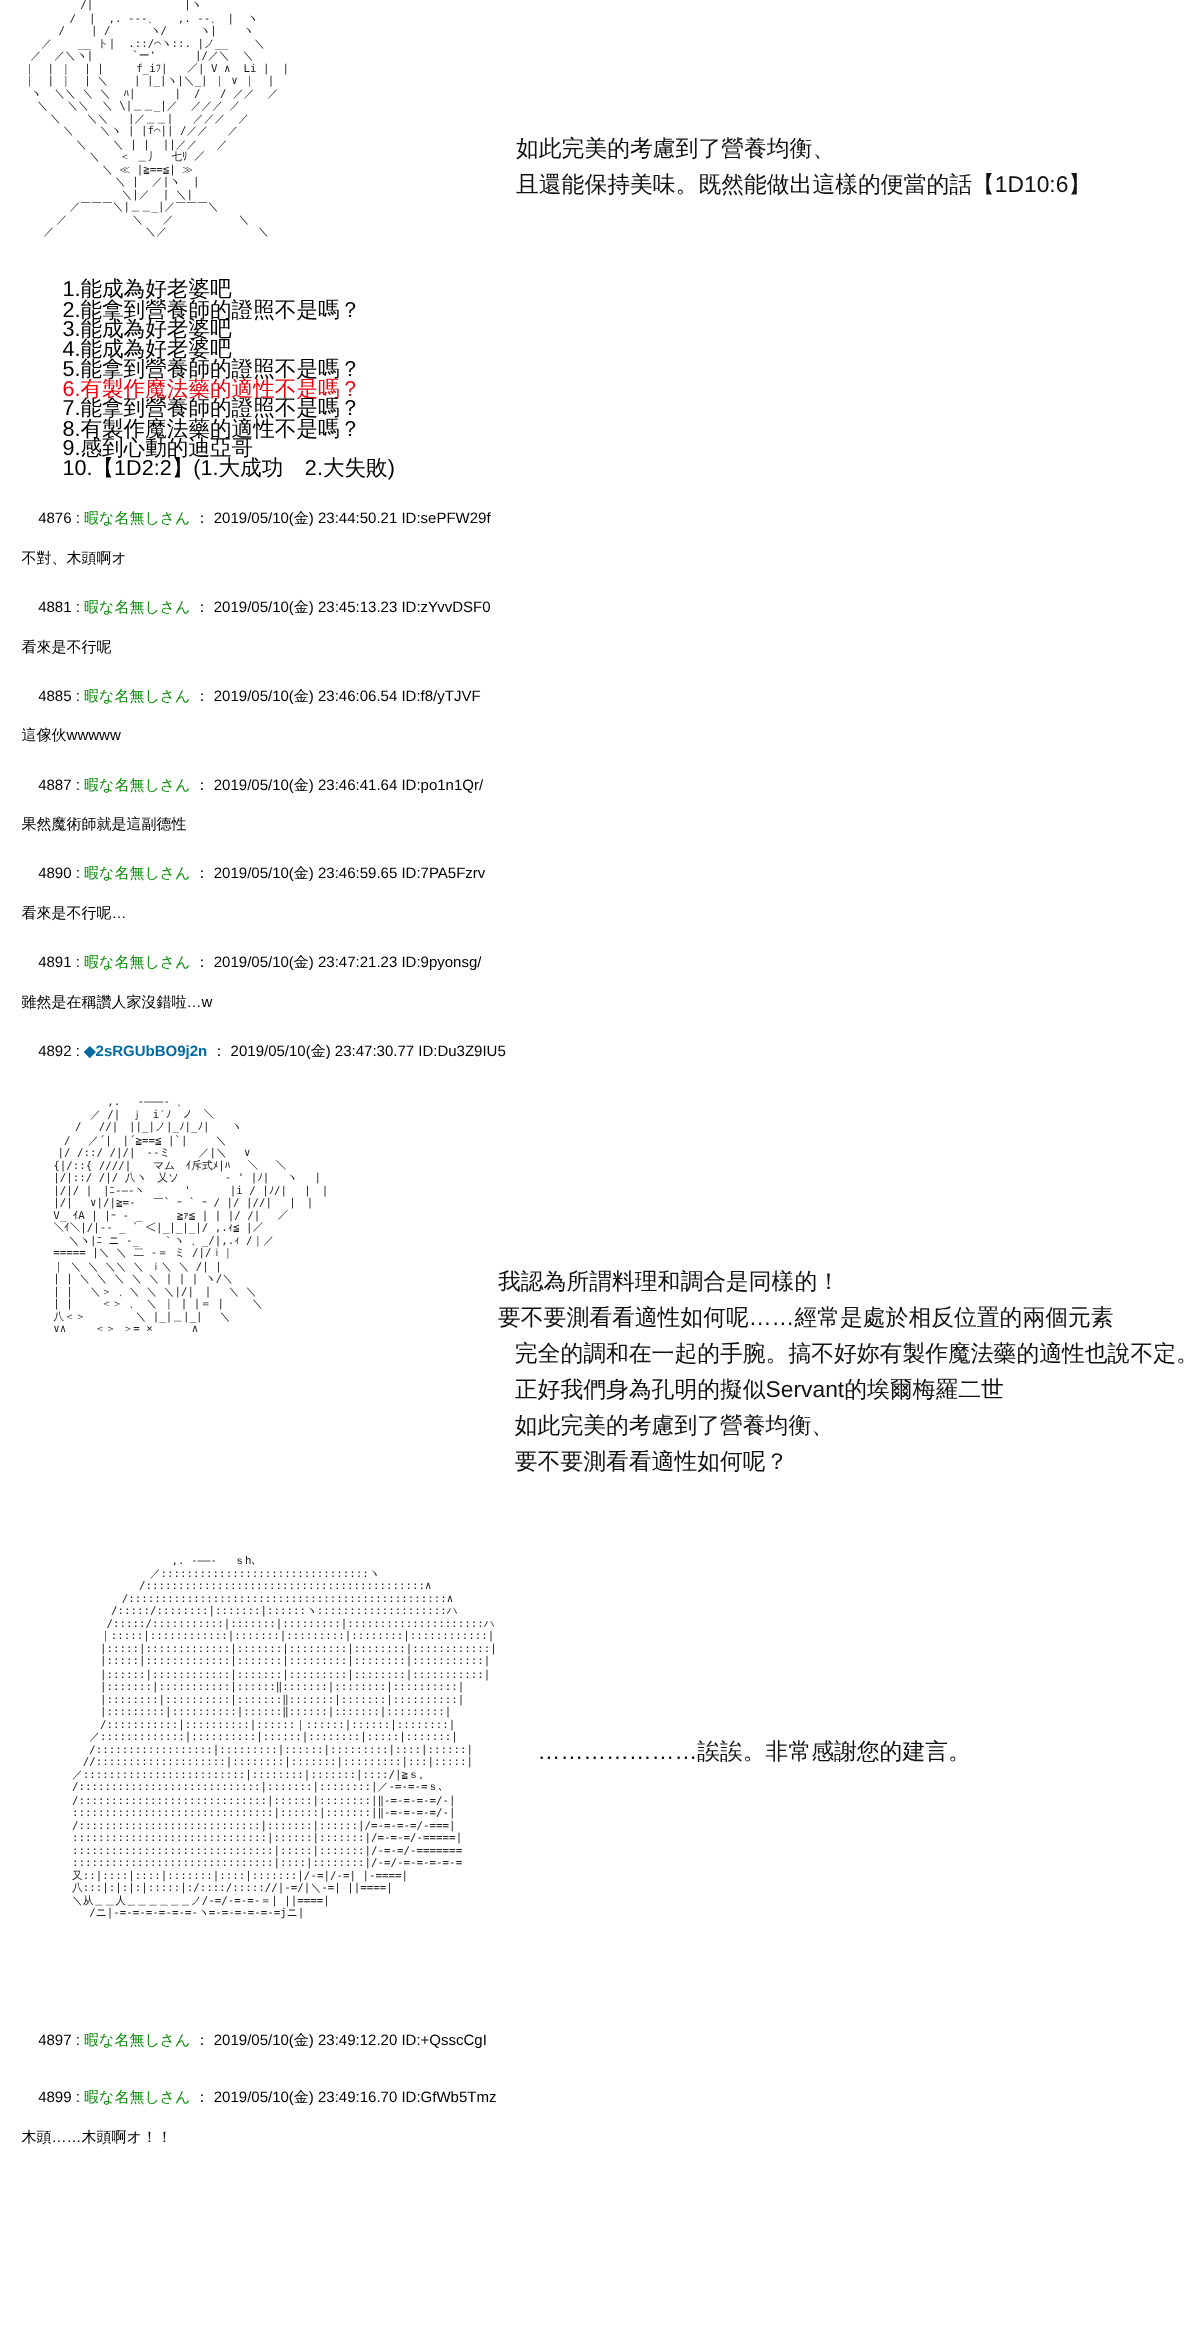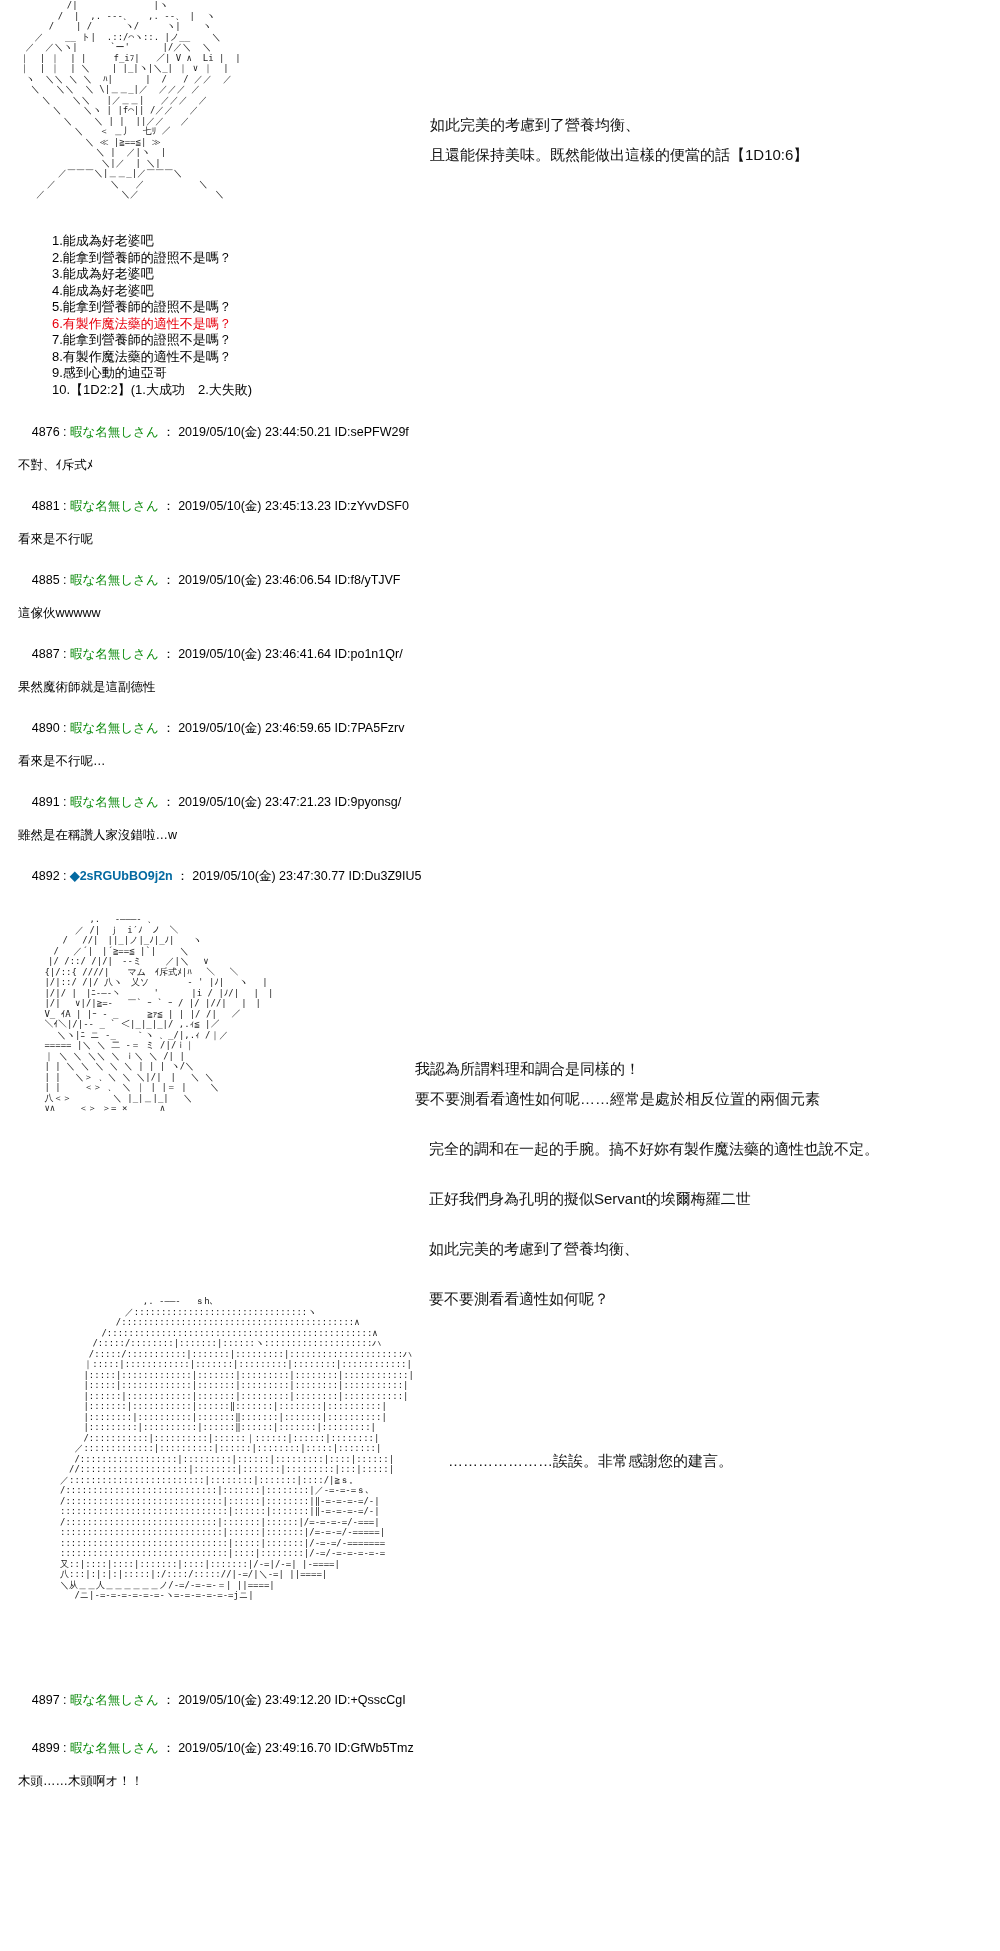--- a/index.html
+++ b/index.html
@@ -35,7 +35,7 @@
   
   .speech {
     position: absolute;
-    font-size: 15px;
+    font-size: 19px;
     line-height: 30px;
     color: #111;
   }

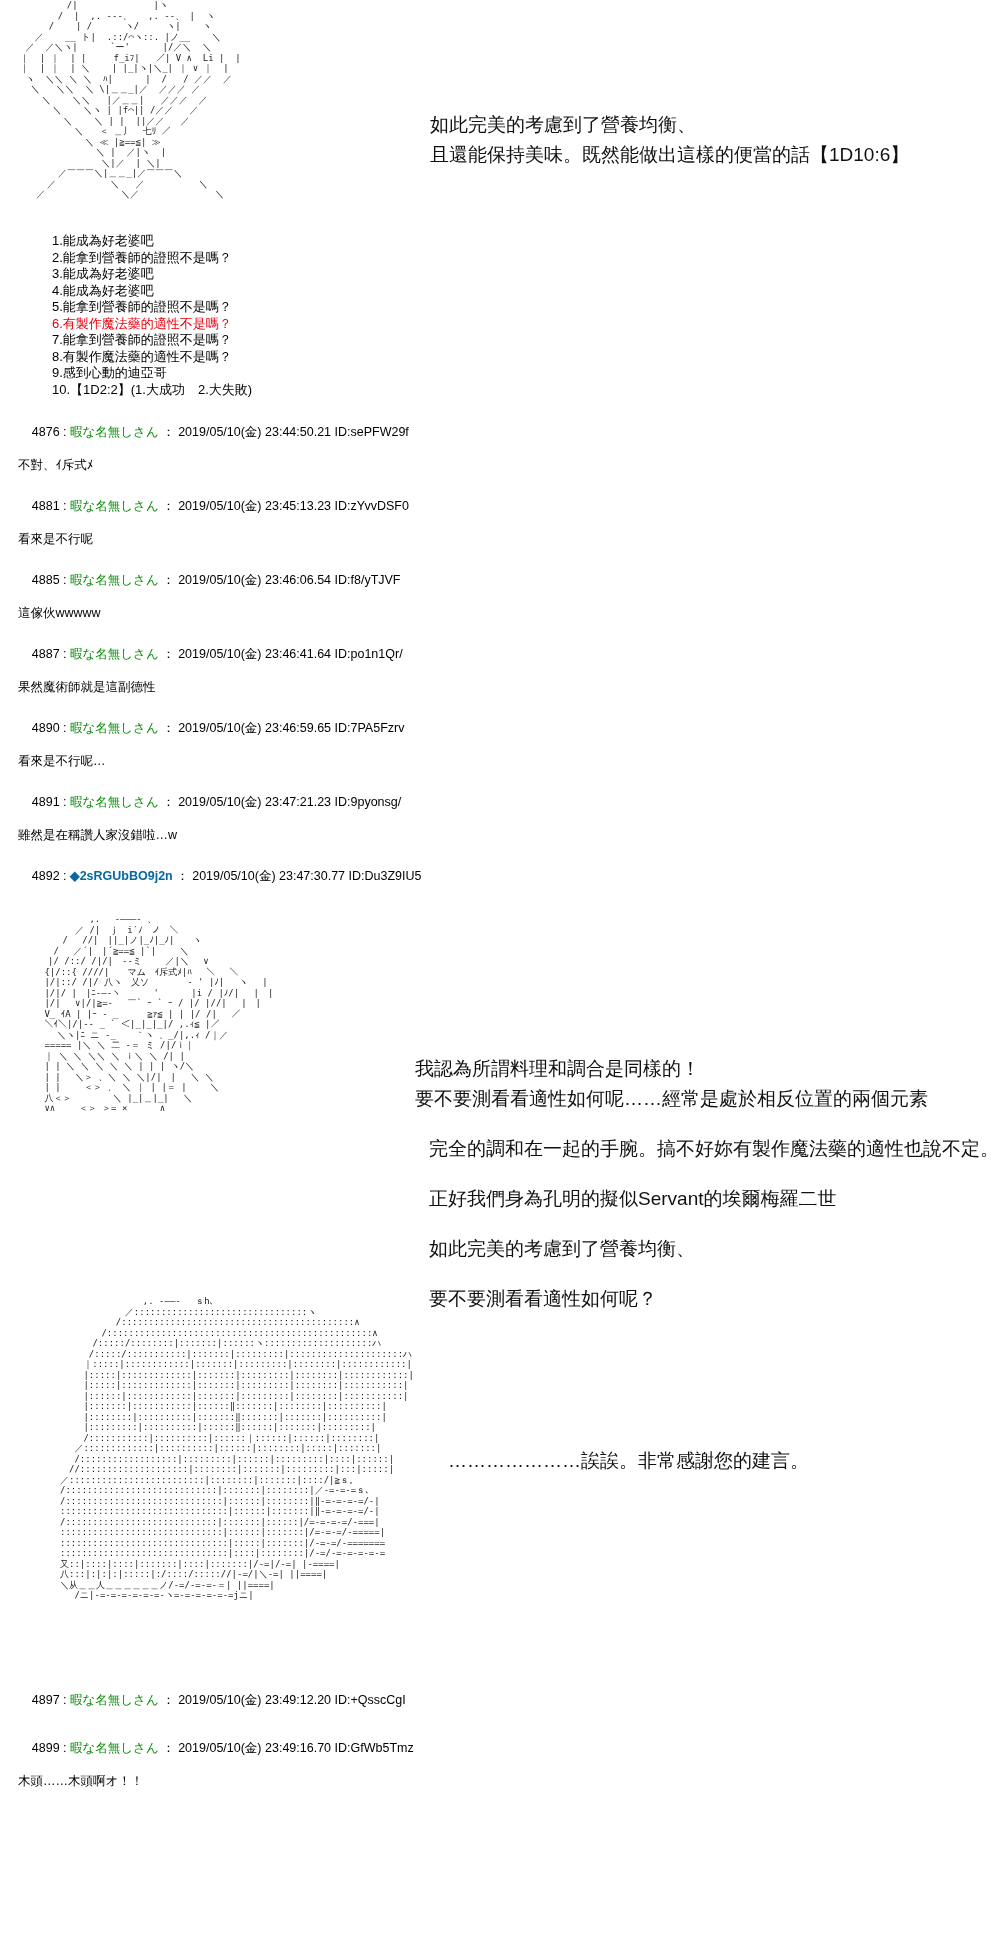--- a/index.html
+++ b/index.html
@@ -46,7 +46,7 @@
   
   .choices {
     margin: 8px 0 4px 52px;
-    font-size: 13px;
+    font-size: 18px;
     line-height: 16.5px;
   }
   .choices div { white-space: pre; }

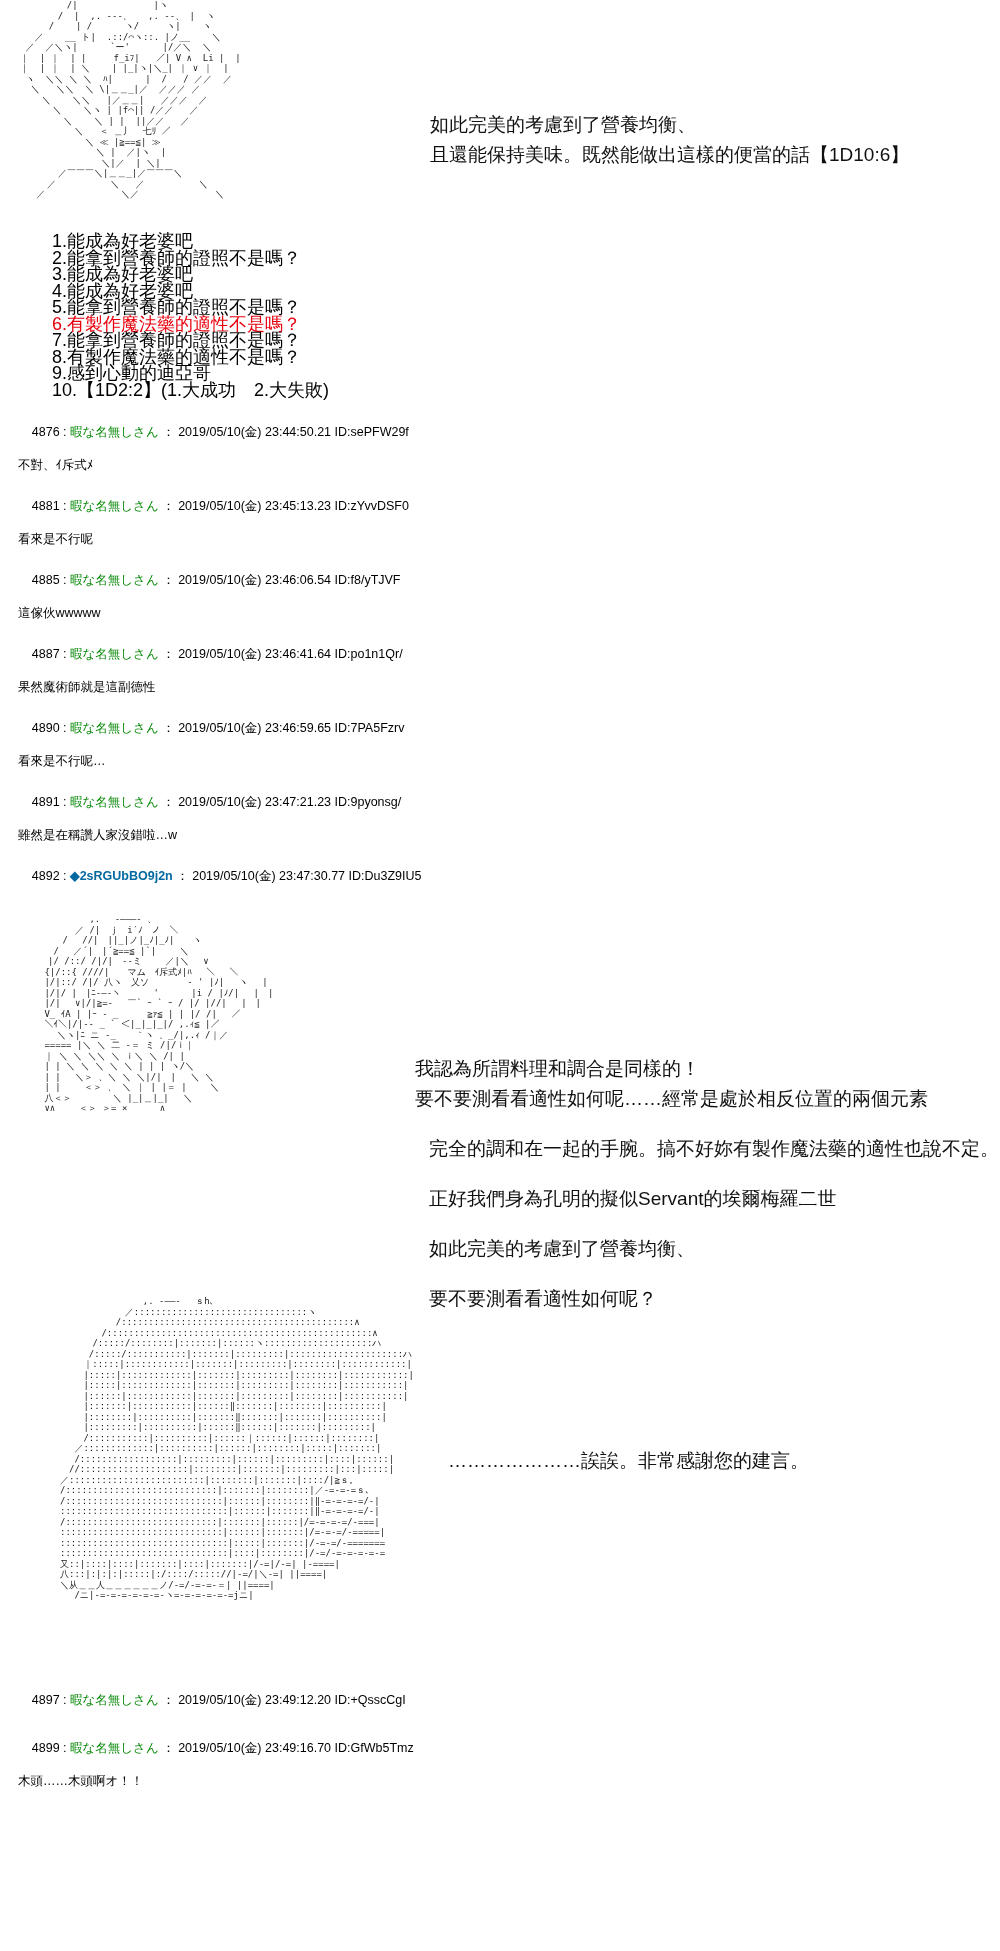--- a/index.html
+++ b/index.html
@@ -124,7 +124,7 @@
       <div class="post-head">
         <span class="post-num">4876</span><span> : </span><span class="post-name">暇な名無しさん</span><span class="post-meta"> ： 2019/05/10(金) 23:44:50.21 ID:sePFW29f</span>
       </div>
-      <div class="post-body">不對、ｲ斥式ﾒ</div>
+      <div class="post-body">不對、木頭啊オ</div>
     </div>
 
     <div class="post">

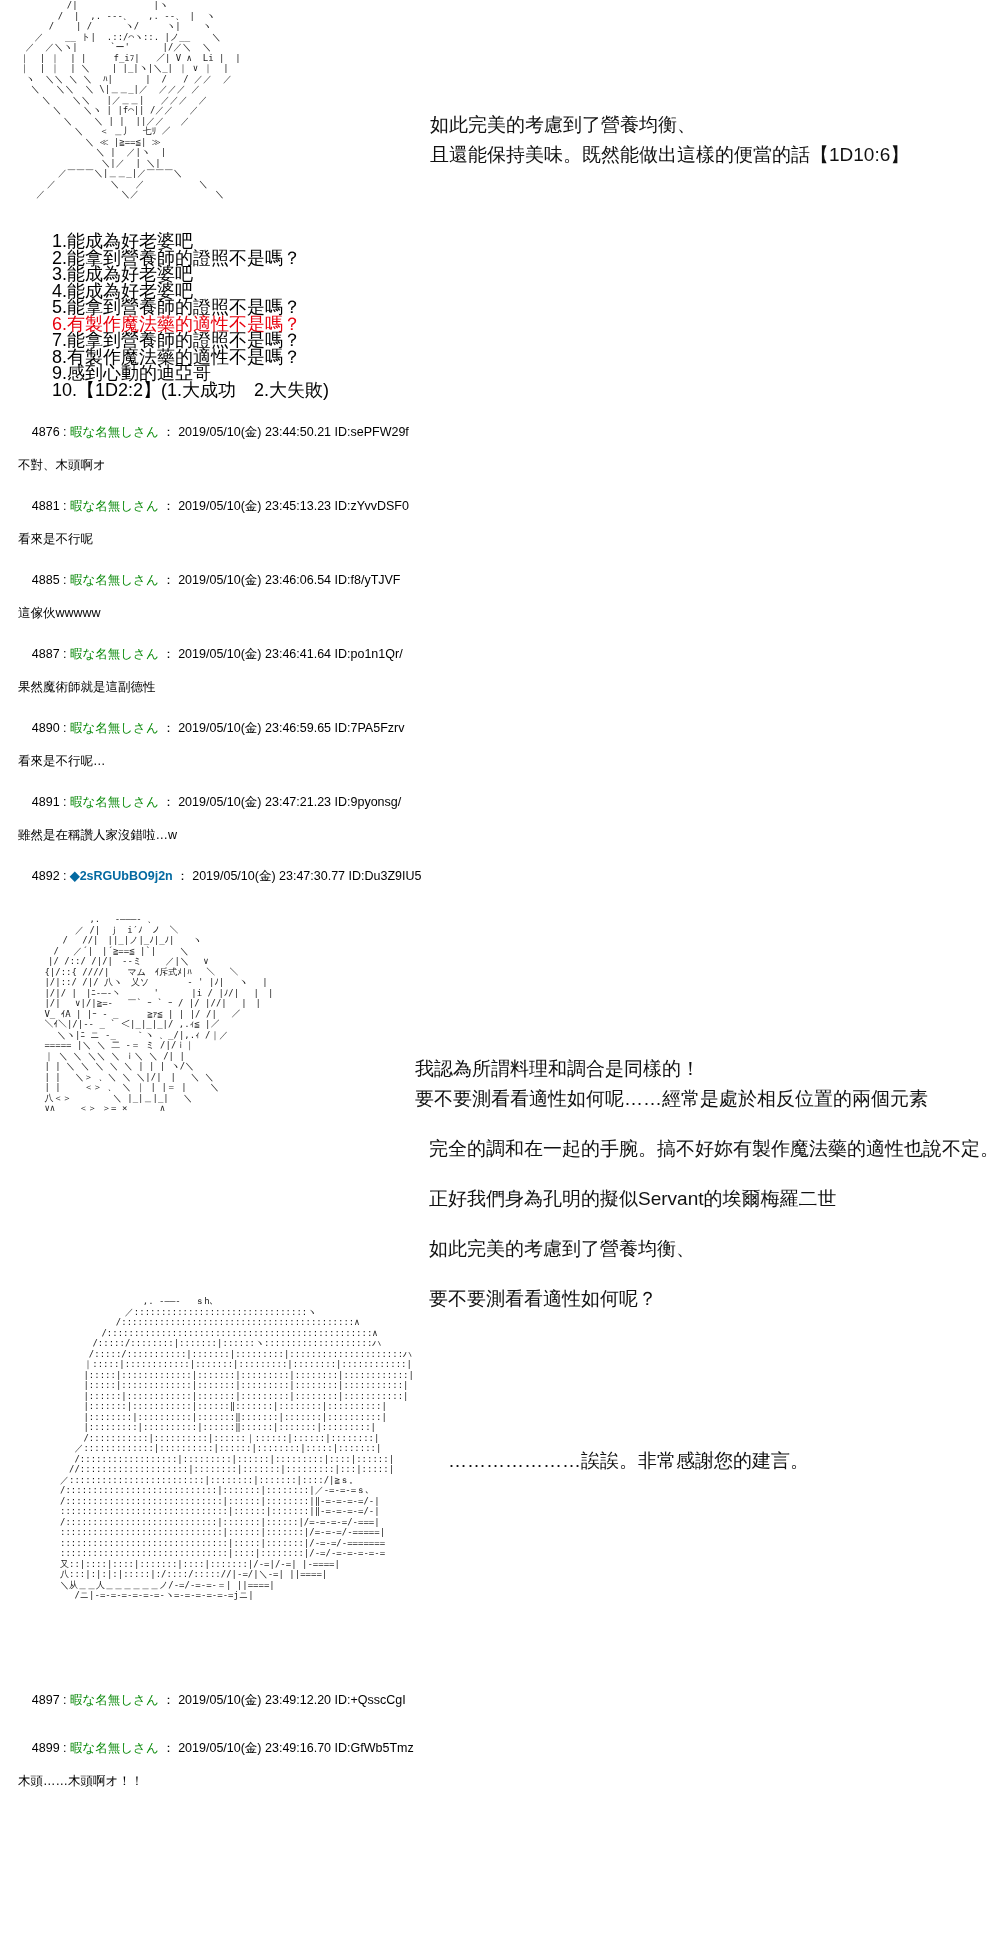--- a/index.html
+++ b/index.html
@@ -41,7 +41,7 @@
   }
   .speech div { white-space: pre; }
   .indent1 { padding-left: 0px; }
-  .indent2 { padding-left: 14px; margin-top: 20px; }
+  .indent2 { padding-left: 14px; }
 
   
   .choices {

